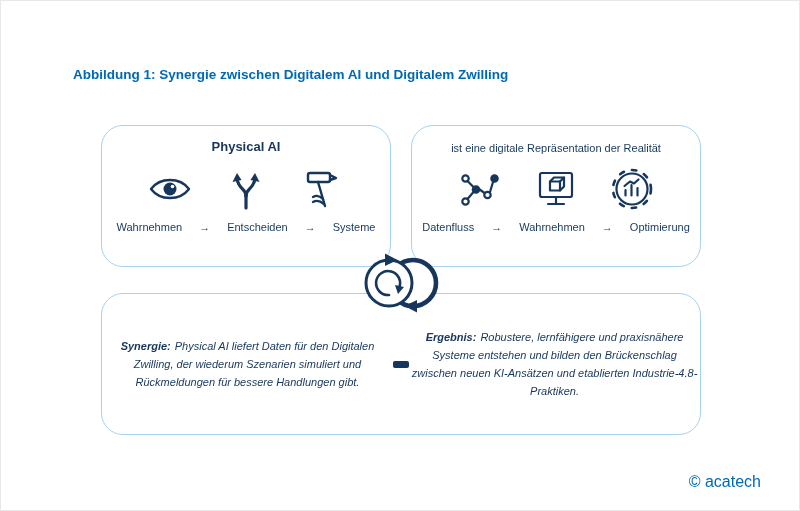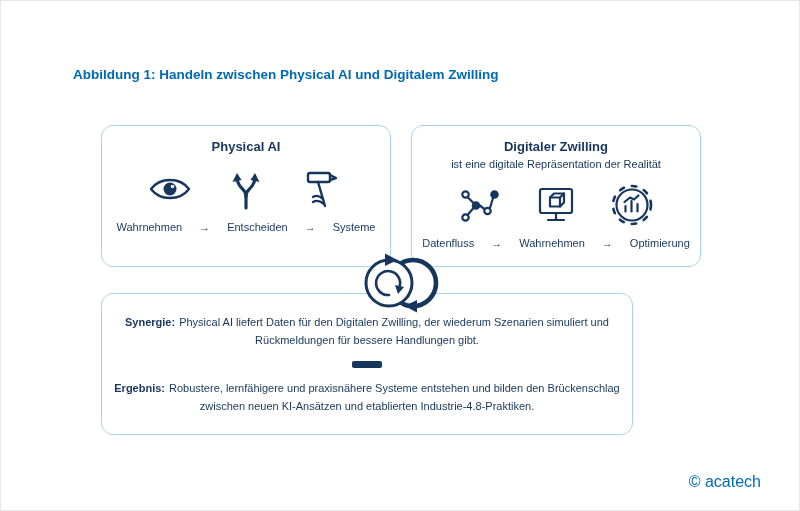--- a/index.html
+++ b/index.html
@@ -55,7 +55,7 @@
 
 <div class="page">
 
-  <div class="figure-title">Abbildung 1: Handeln zwischen Physical AI und Digitalem Zwilling</div>
+  <div class="figure-title">Abbildung 1: Synergie zwischen Digitalem AI und Digitalem Zwilling</div>
 
   <div class="box box-left">
     <div class="box-inner">

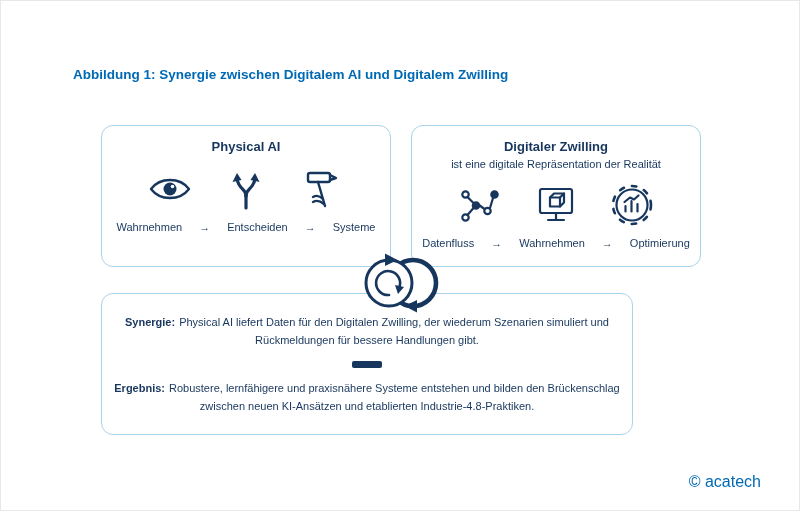--- a/index.html
+++ b/index.html
@@ -21,7 +21,7 @@
     position:absolute;
     background:#ffffff;
     border:1.5px solid #a9d3ea;
-    border-radius:12px;
+    border-radius:22px;
     box-sizing:border-box;
   }
   .box-left{left:100px;top:124px;width:290px;height:142px;}

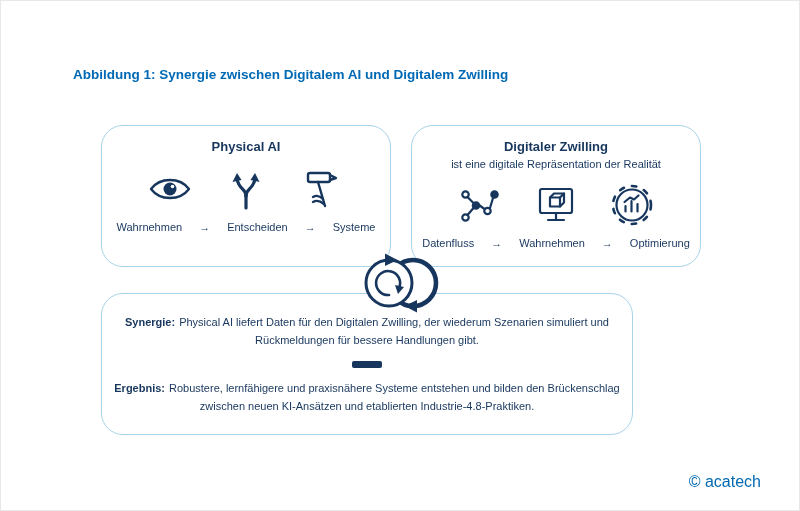--- a/index.html
+++ b/index.html
@@ -99,7 +99,6 @@
 
   <div class="box box-right">
     <div class="box-inner">
-      <div class="box-title">Digitaler Zwilling</div>
       <div class="box-subtitle">ist eine digitale Repräsentation der Realität</div>
       <div class="icons-row">
         <span class="icon">

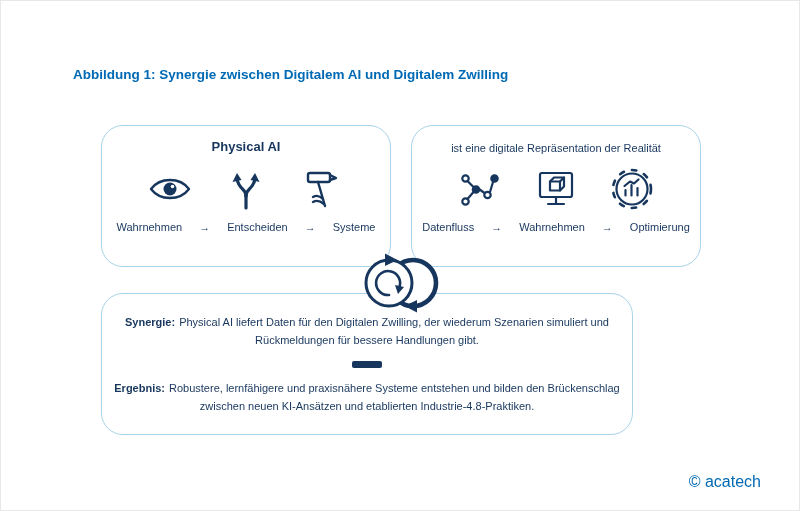--- a/index.html
+++ b/index.html
@@ -27,9 +27,10 @@
   .box-left{left:100px;top:124px;width:290px;height:142px;}
   .box-right{left:410px;top:124px;width:290px;height:142px;}
   .box-bottom{
-    left:100px;top:292px;width:532px;height:142px;
-    display:flex;flex-direction:column;justify-content:center;align-items:center;
+    left:100px;top:292px;width:600px;height:142px;
+    display:flex;flex-direction:row;justify-content:center;align-items:center;
     text-align:center;
+    font-style:italic;
   }
   .box-inner{padding-top:13px;display:flex;flex-direction:column;align-items:center;}
   .box-title{font-size:13px;font-weight:bold;color:#17365d;line-height:16px;}

